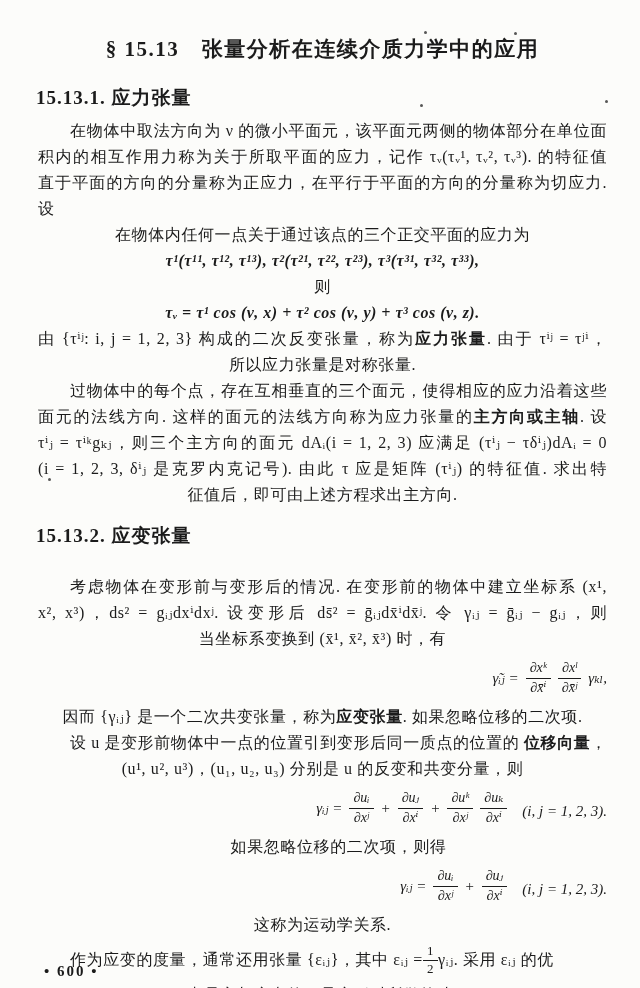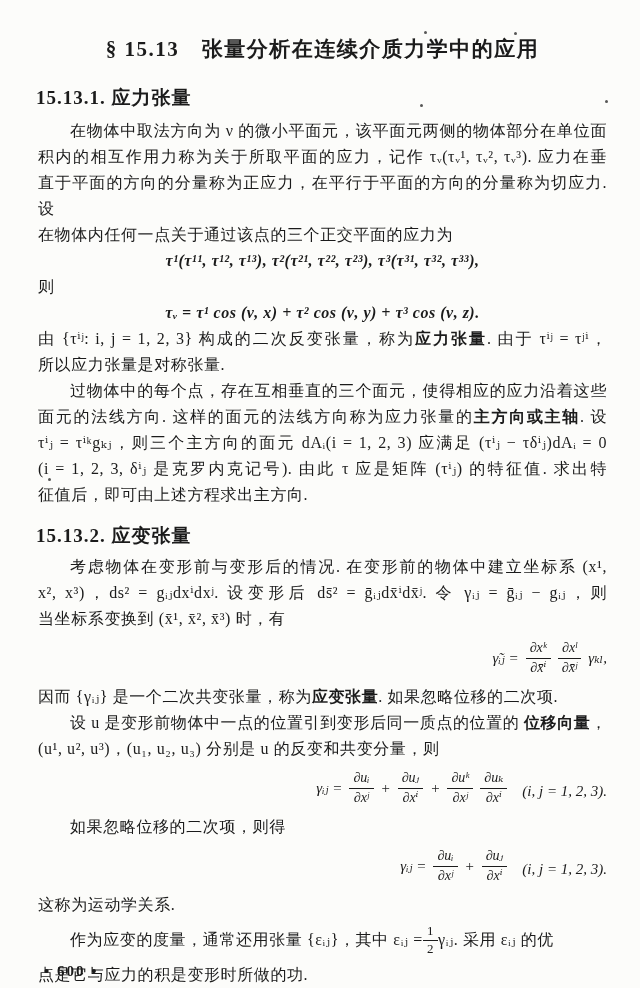--- a/index.html
+++ b/index.html
@@ -101,7 +101,7 @@
   <div class="sec-heading">15.13.1. 应力张量</div>
 
   <div class="line fill indent">在物体中取法方向为 ν 的微小平面元，该平面元两侧的物体部分在单位面</div>
-  <div class="line fill">积内的相互作用力称为关于所取平面的应力，记作 τᵥ(τᵥ¹, τᵥ², τᵥ³).  应力在垂</div>
+  <div class="line fill">积内的相互作用力称为关于所取平面的应力，记作 τᵥ(τᵥ¹, τᵥ², τᵥ³).  的特征值</div>
   <div class="line fill">直于平面的方向的分量称为正应力，在平行于平面的方向的分量称为切应力. 设</div>
   <div class="line">在物体内任何一点关于通过该点的三个正交平面的应力为</div>
 

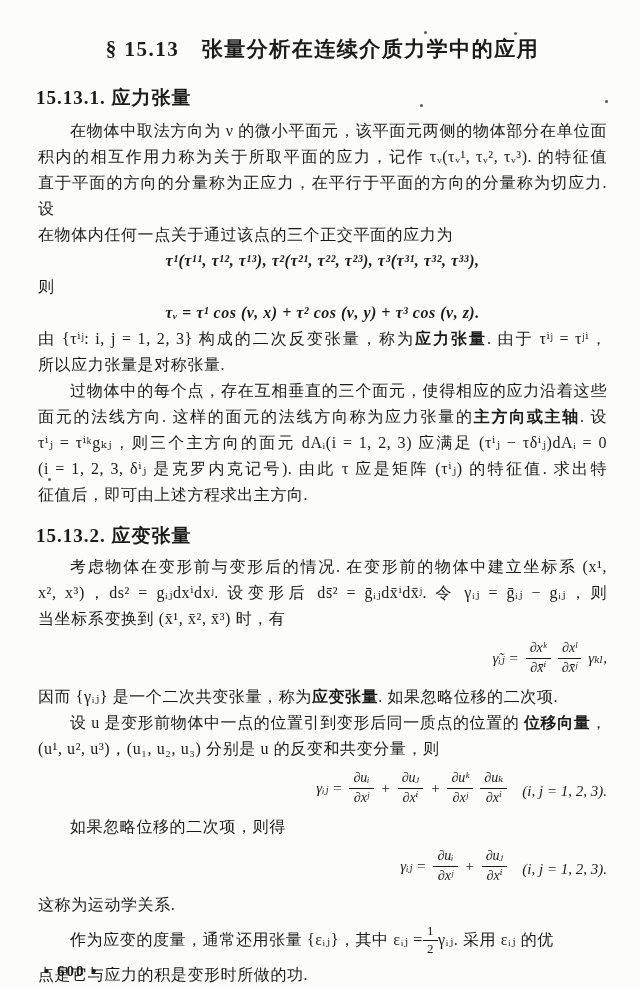--- a/index.html
+++ b/index.html
@@ -33,6 +33,7 @@
     line-height:26px;
     letter-spacing:0.6px;
     width:100%;
+    text-align:center;
   }
   .fill { text-align:justify; text-align-last:justify; }
   .indent { text-indent:2em; }

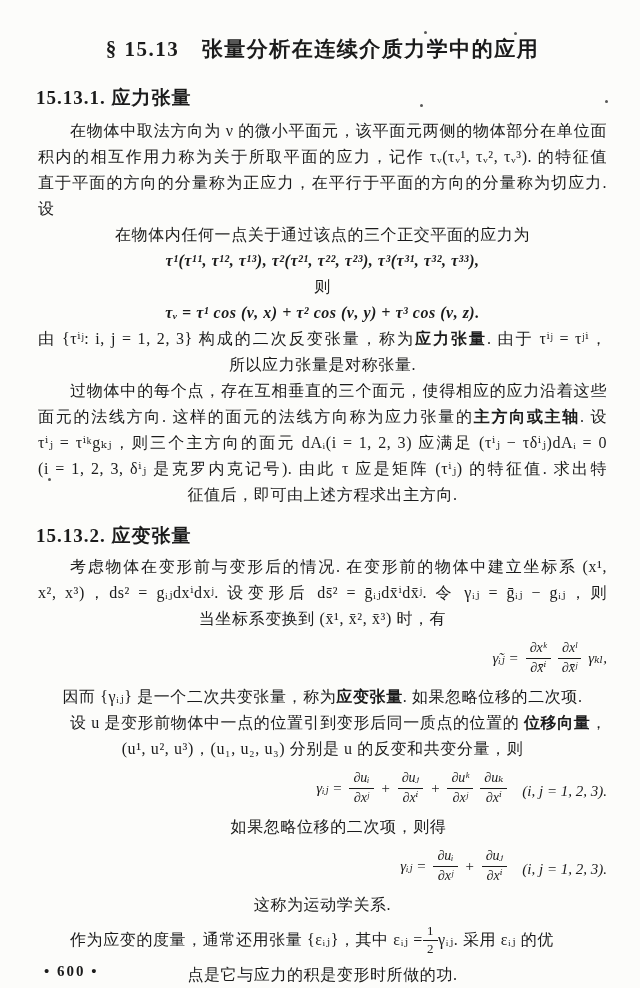--- a/index.html
+++ b/index.html
@@ -27,7 +27,7 @@
     margin:20px 0 6px -2px;
     line-height:28px;
   }
-  .sec-heading.second { margin-top:14px; margin-bottom:4px; }
+  .sec-heading.second { margin-top:14px; margin-bottom:24px; }
   .line {
     font-size:16px;
     line-height:26px;

